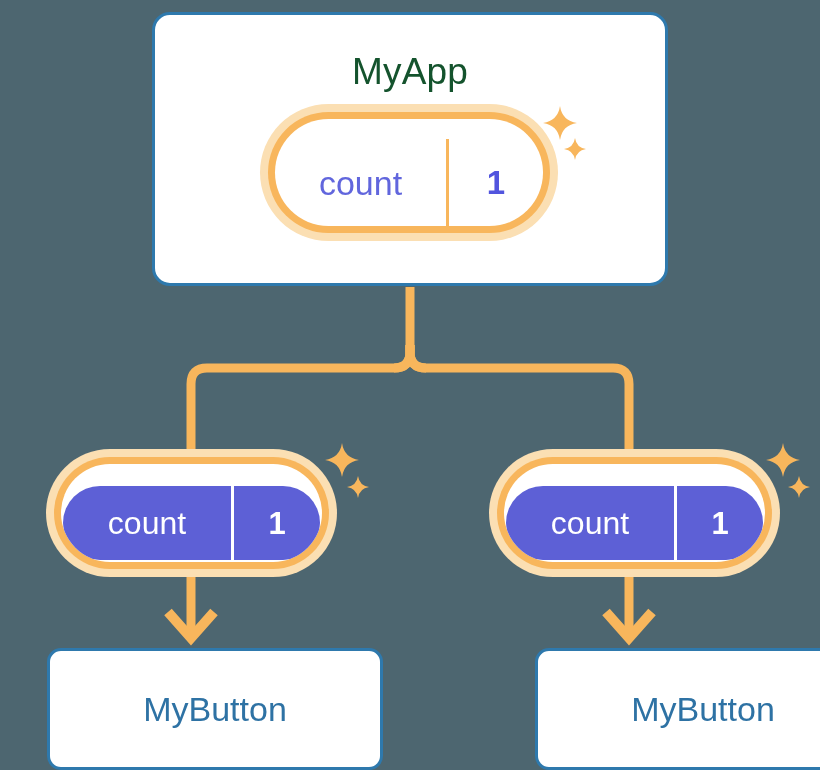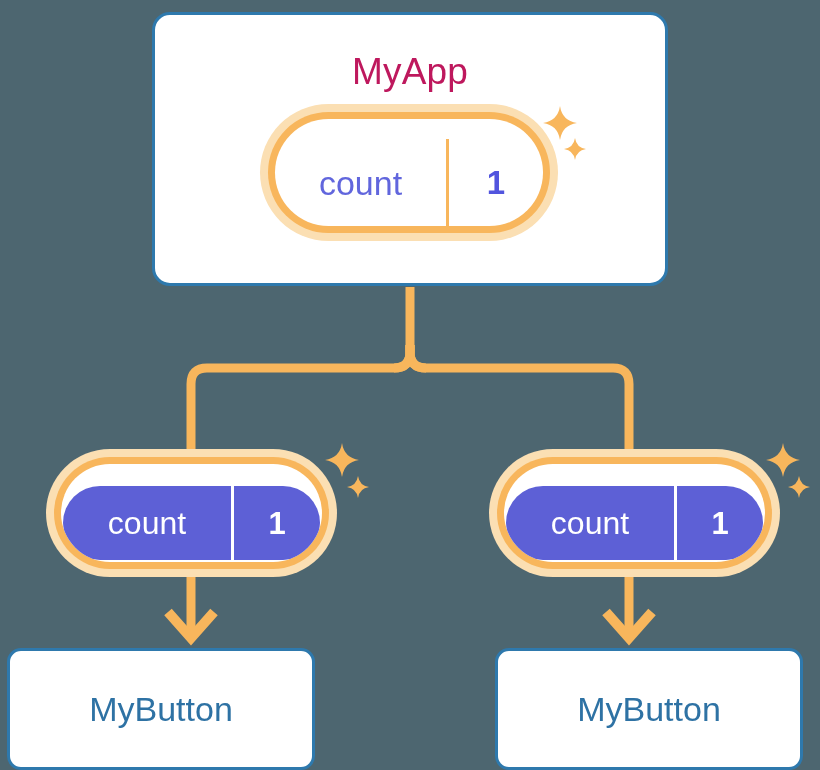--- a/index.html
+++ b/index.html
@@ -52,7 +52,7 @@
     right: 0;
     top: 38px;
     text-align: center;
-    color: #be185d;
+    color: #14532d;
     font-size: 37px;
     font-weight: 500;
     letter-spacing: .2px;

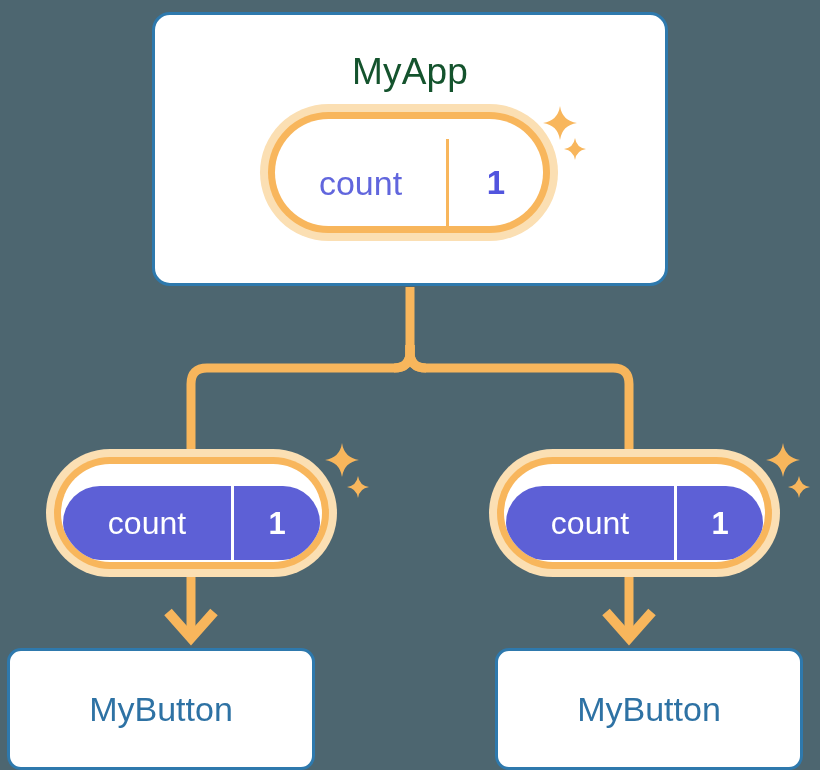--- a/index.html
+++ b/index.html
@@ -60,12 +60,13 @@
   }
 
   .card-button {
-    width: 308px;
+    width: 336px;
     height: 122px;
     border-radius: 14px;
     display: flex;
     align-items: center;
     justify-content: center;
+    margin-left: 40px;
   }
   .card-button-left  { left: 7px;   top: 648px; }
   .card-button-right { left: 495px; top: 648px; }

